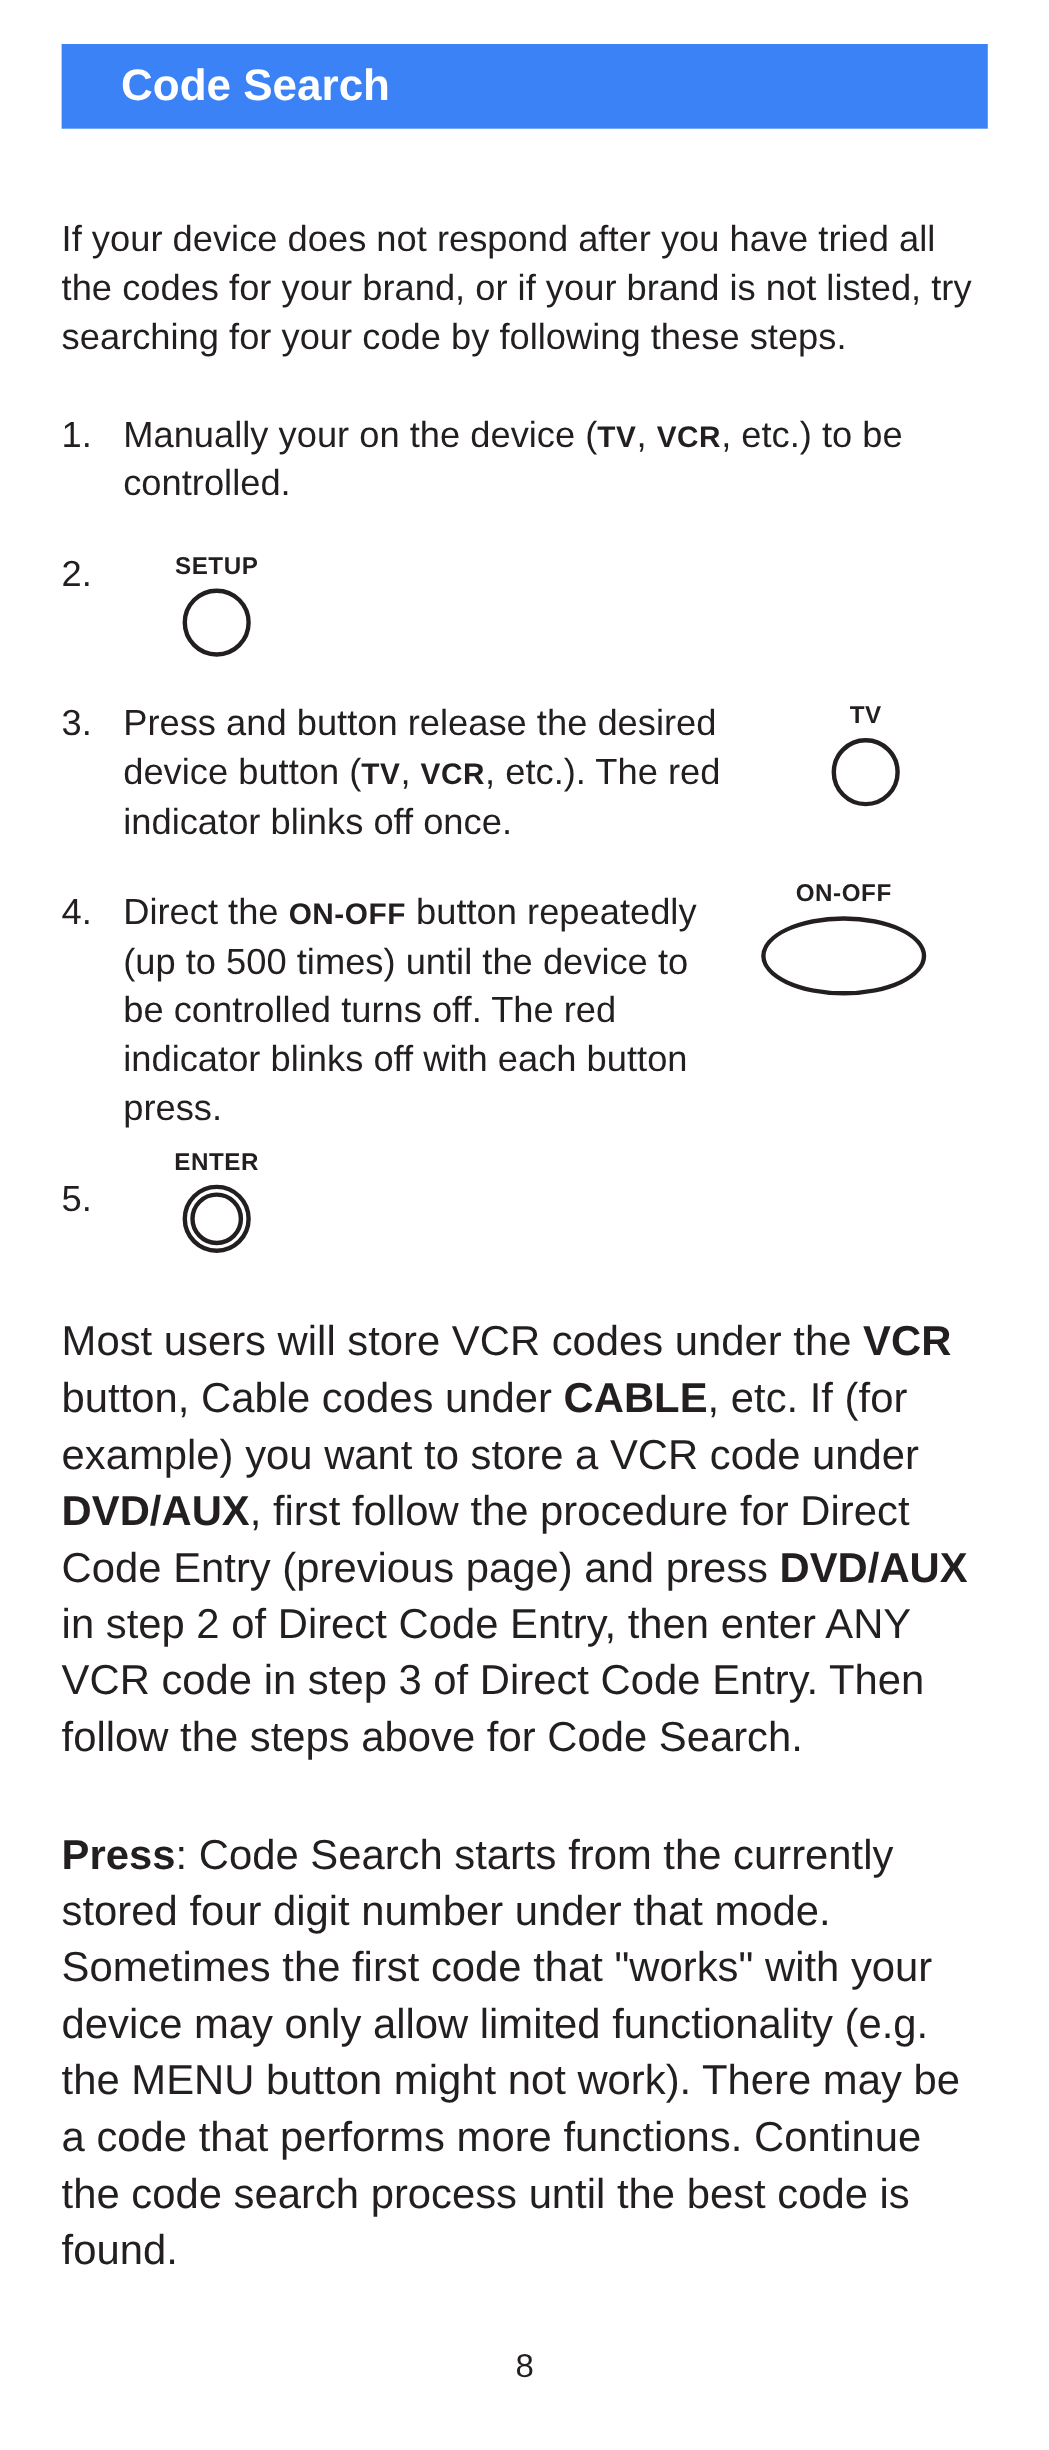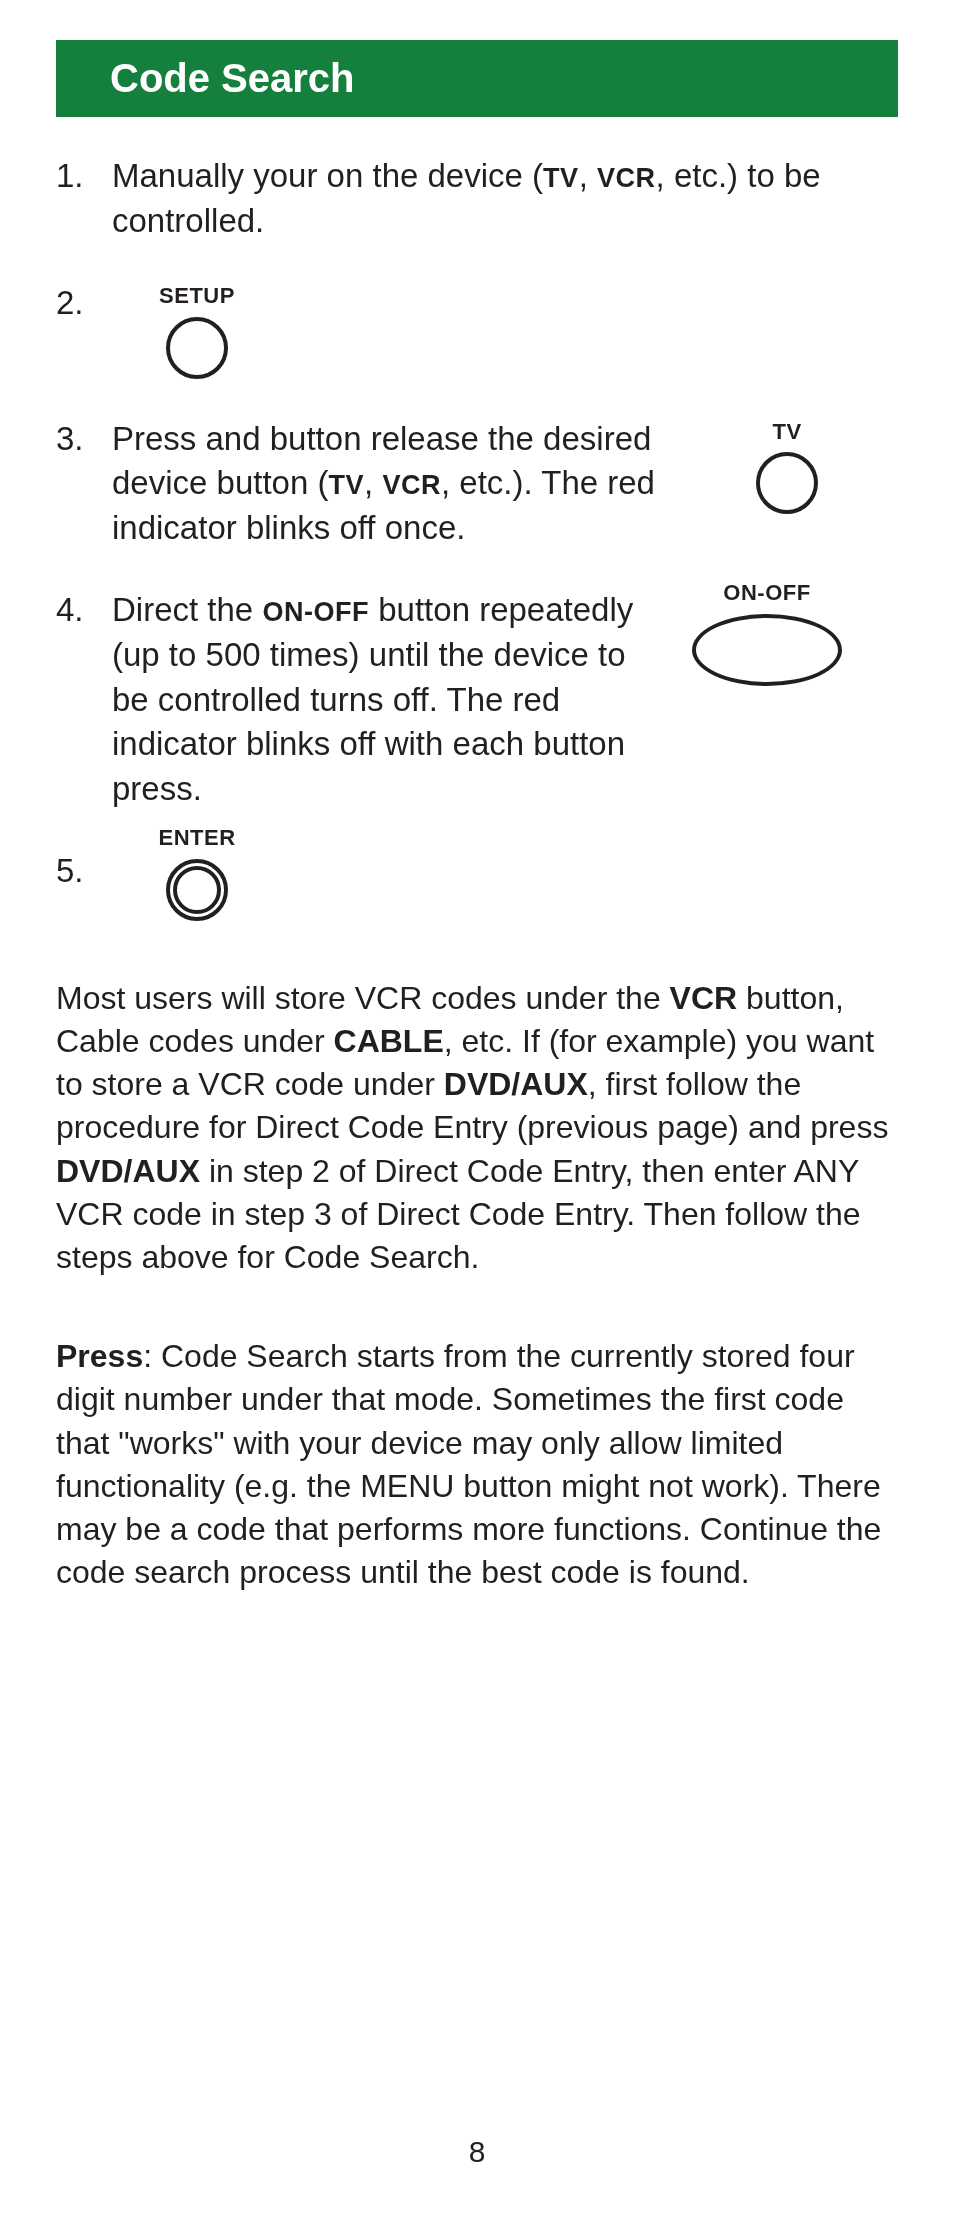--- a/index.html
+++ b/index.html
@@ -5,7 +5,7 @@
   * { box-sizing: border-box; margin: 0; padding: 0; }
   html, body { width: 954px; background: #fff; font-family: Arial, Helvetica, sans-serif; color: #231f20; }
   .page { width: 954px; min-height: 2227px; padding: 40px 56px 60px 56px; position: relative; }
-  .title-bar { background: #15803d; color: #fff; padding: 16px 0 16px 54px; font-size: 40px; font-weight: bold; margin-bottom: 37px; }
+  .title-bar { background: #3b82f6; color: #fff; padding: 16px 0 16px 54px; font-size: 40px; font-weight: bold; margin-bottom: 78px; }
   .intro { font-size: 33px; line-height: 1.35; margin-bottom: 44px; }
   ol.steps { list-style: none; counter-reset: step; }
   ol.steps > li { counter-increment: step; position: relative; padding-left: 56px; font-size: 33px; line-height: 1.35; margin-bottom: 38px; display: flex; align-items: flex-start; }

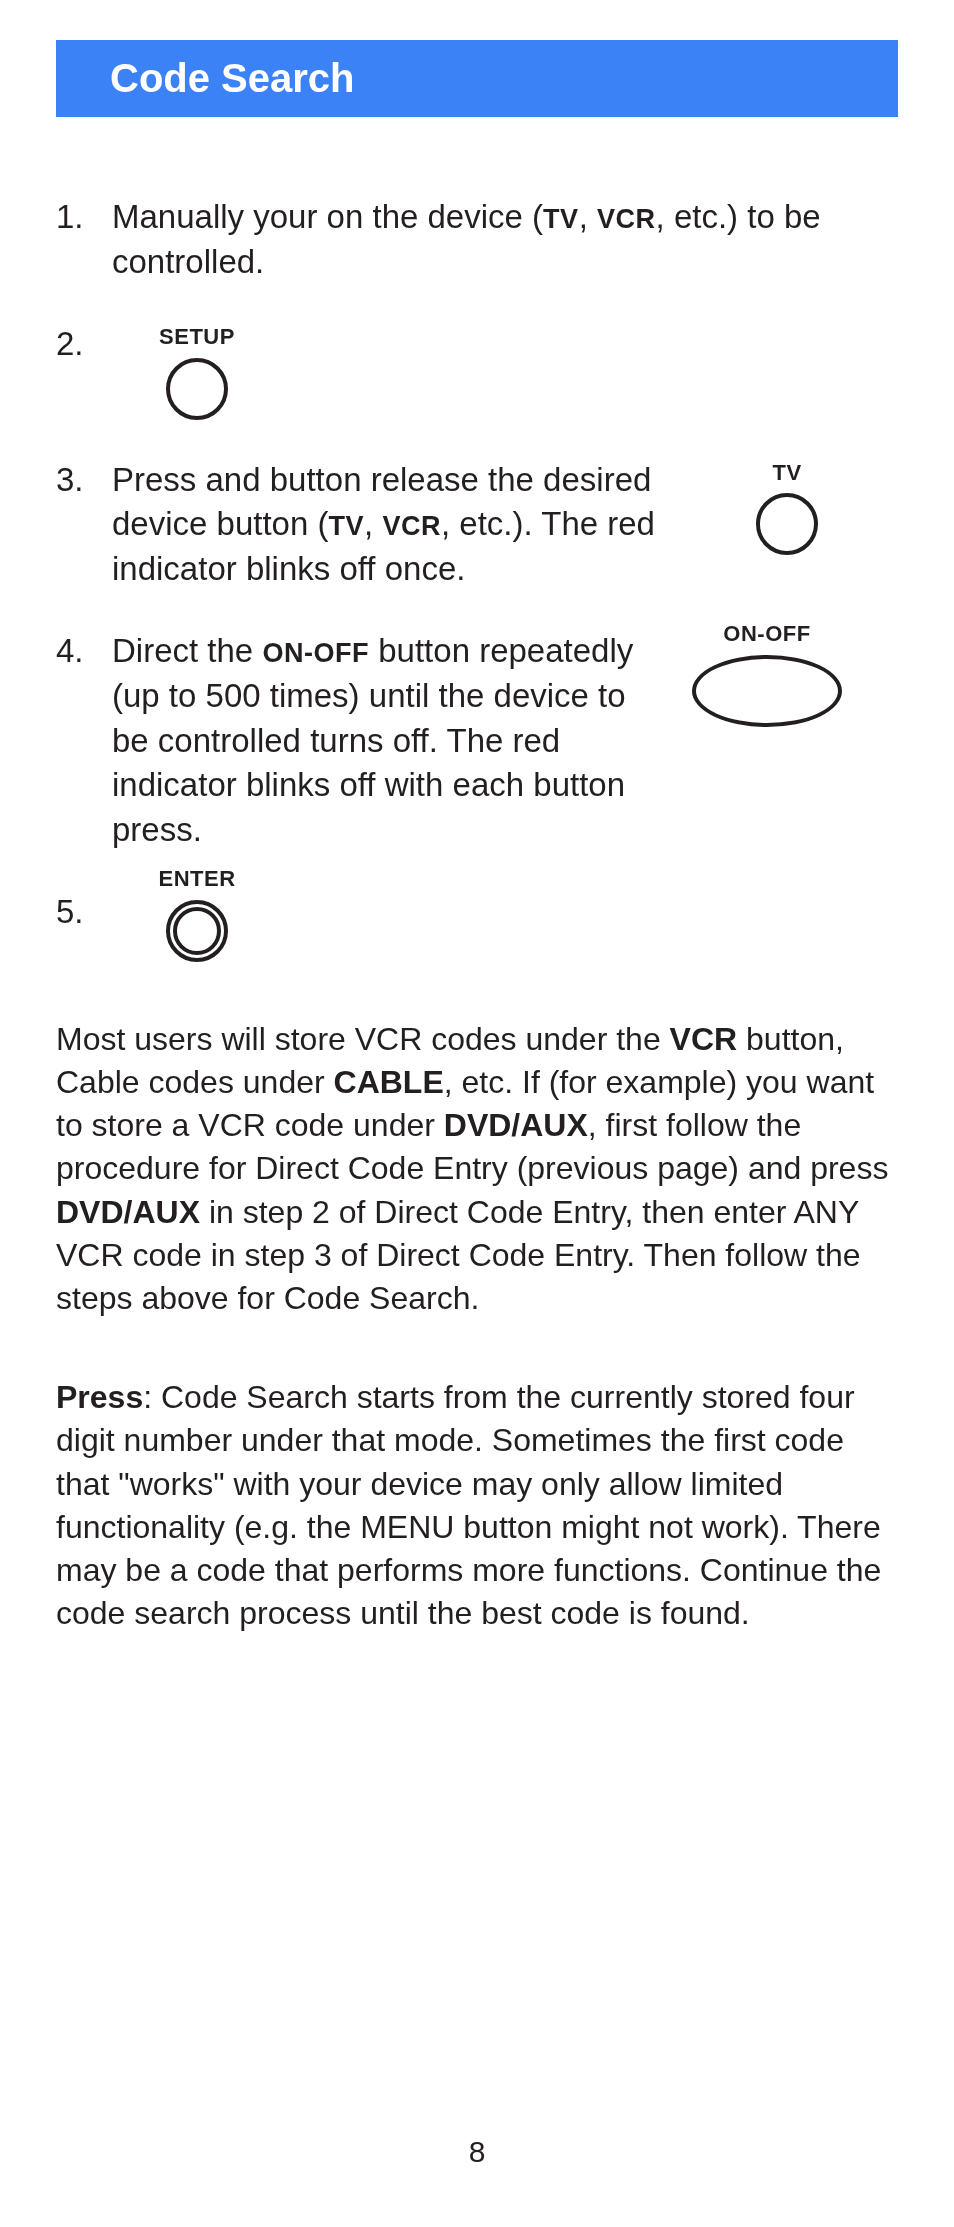--- a/index.html
+++ b/index.html
@@ -28,6 +28,7 @@
 
   <div class="title-bar">Code Search</div>
 
+  <p class="intro">If your device does not respond after you have tried all the codes for your brand, or if your brand is not listed, try searching for your code by following these steps.</p>
 
   <ol class="steps">
 

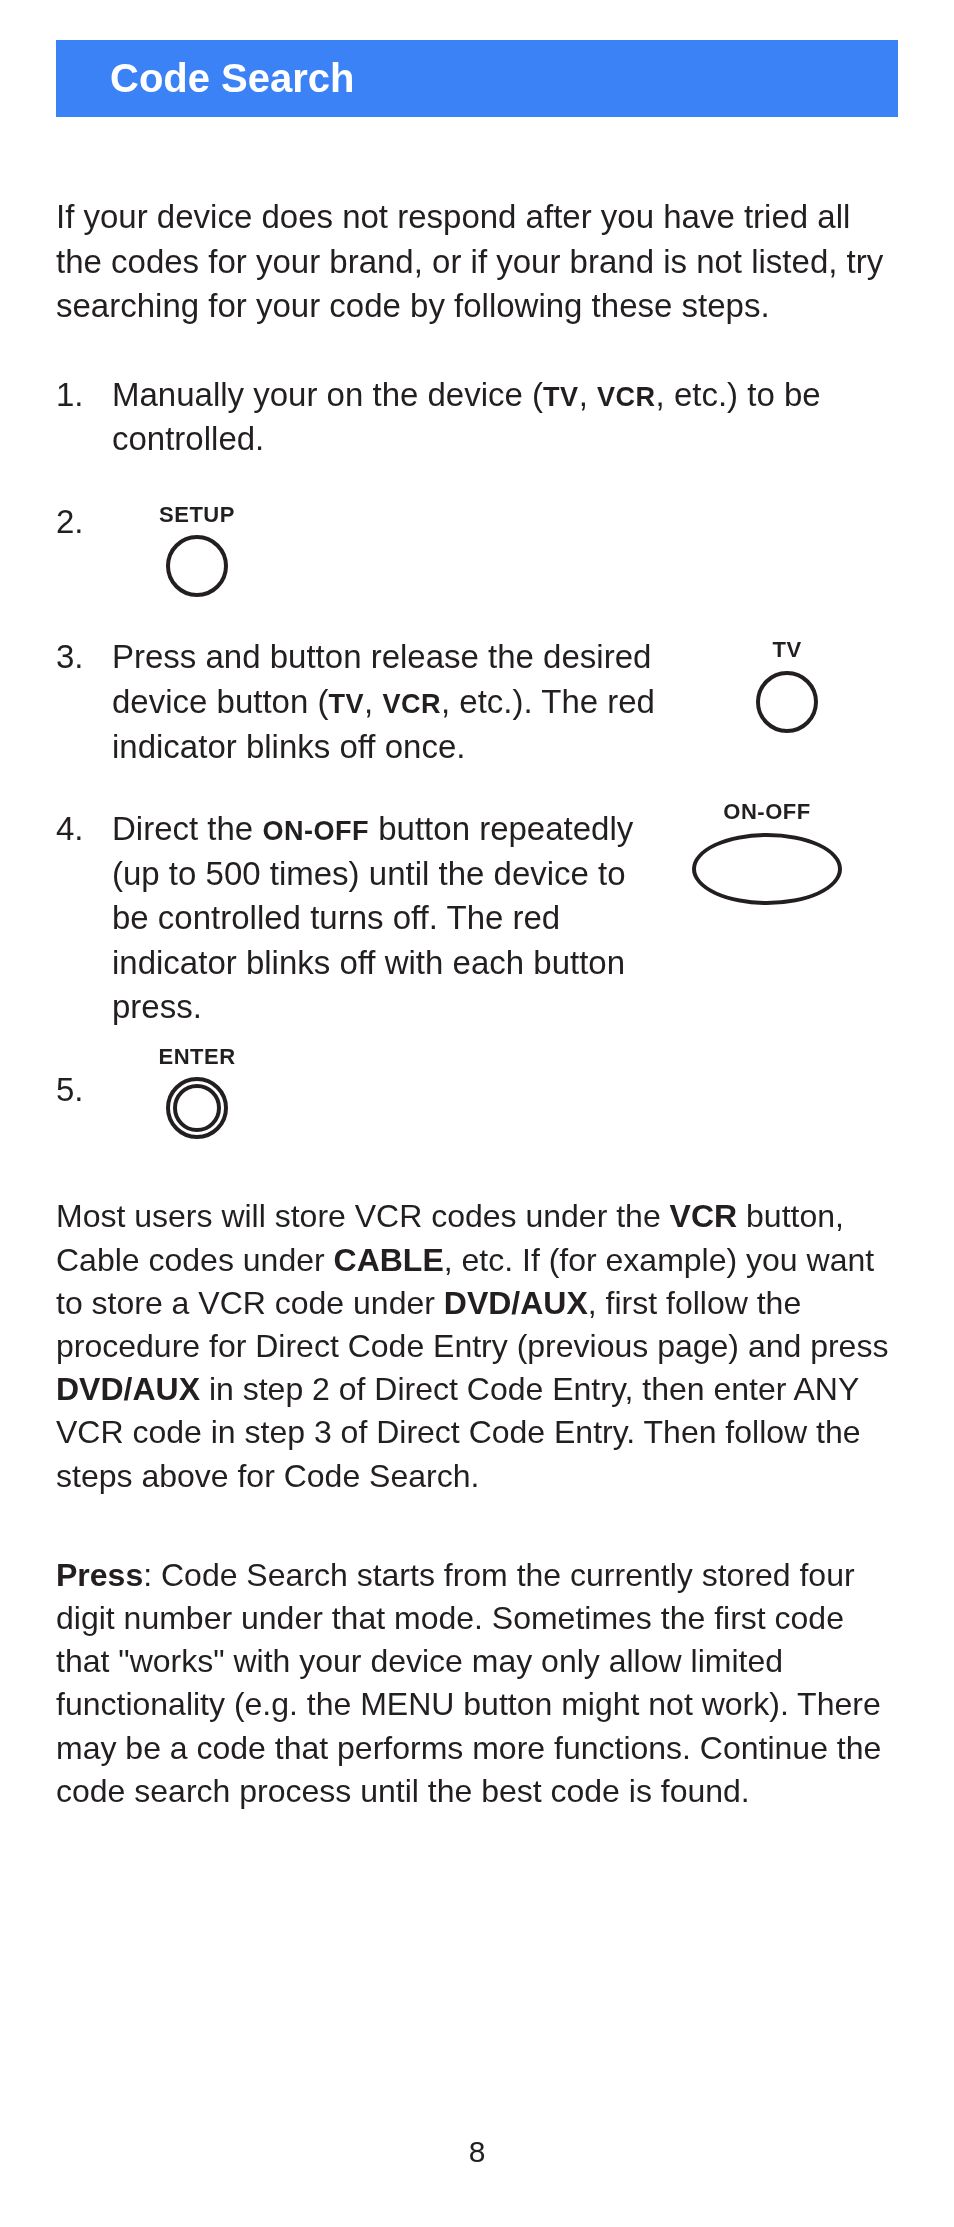--- a/index.html
+++ b/index.html
@@ -18,7 +18,7 @@
   .enter-btn { width: 62px; height: 62px; border: 4px solid #231f20; border-radius: 50%; background: #fff; display: flex; align-items: center; justify-content: center; }
   .enter-ring-mid { width: 48px; height: 48px; border: 4px solid #231f20; border-radius: 50%; display:flex; align-items:center; justify-content:center; }
   .smallcap { font-size: 0.82em; font-weight: bold; letter-spacing: 0.5px; }
-  .para { font-size: 32px; line-height: 1.35; margin-top: 56px; }
+  .para { font-size: 38px; line-height: 1.35; margin-top: 56px; }
   .page-num { position: absolute; bottom: 58px; left: 0; right: 0; text-align: center; font-size: 30px; }
 </style>
 </head>

